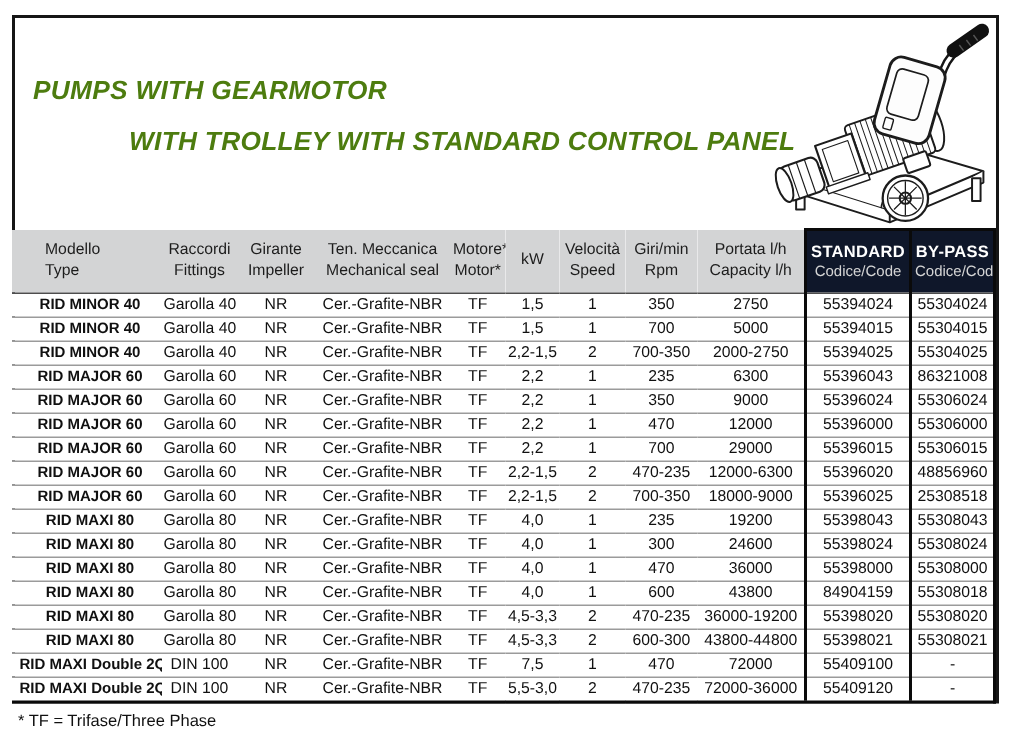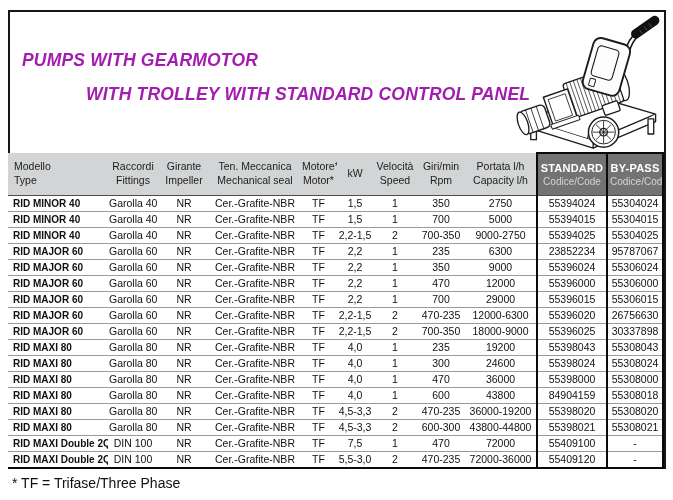--- a/index.html
+++ b/index.html
@@ -14,7 +14,7 @@
   }
   .title1, .title2 {
     position:absolute; font-size:17.5px; font-weight:bold; font-style:italic;
-    color:#a21caf; letter-spacing:0.2px; white-space:nowrap;
+    color:#4d7c0f; letter-spacing:0.2px; white-space:nowrap;
   }
   .title1 { left:22px; top:50px; }
   .title2 { left:86px; top:84px; }

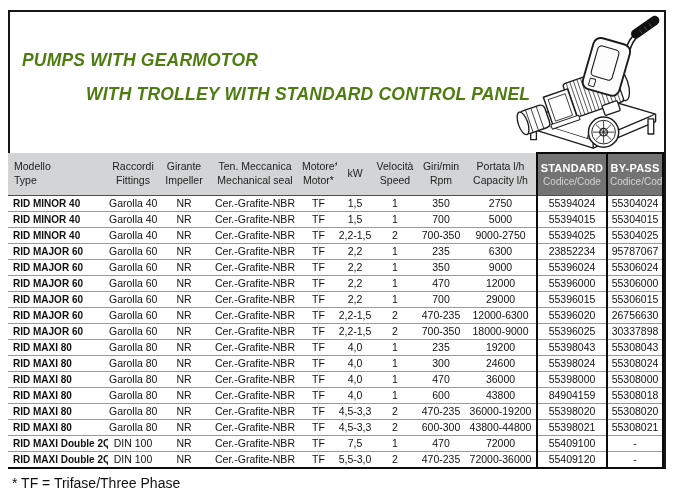--- a/index.html
+++ b/index.html
@@ -30,7 +30,7 @@
     height:42px; vertical-align:middle; padding:1px 2px; line-height:1.3;
     text-align:center; white-space:nowrap; overflow:hidden;
   }
-  thead th:first-child { text-align:left; padding-left:6px; }
+  thead th:first-child { text-align:left; padding-left:22px; }
   thead th.code-head { background:#737373; color:#ffffff; border-top:2px solid #0a0a0a; }
   thead th.code-head .h1 { font-weight:bold; font-size:11px; letter-spacing:0.2px; }
   thead th.code-head .h2 { color:#d4d4d4; font-size:10px; }

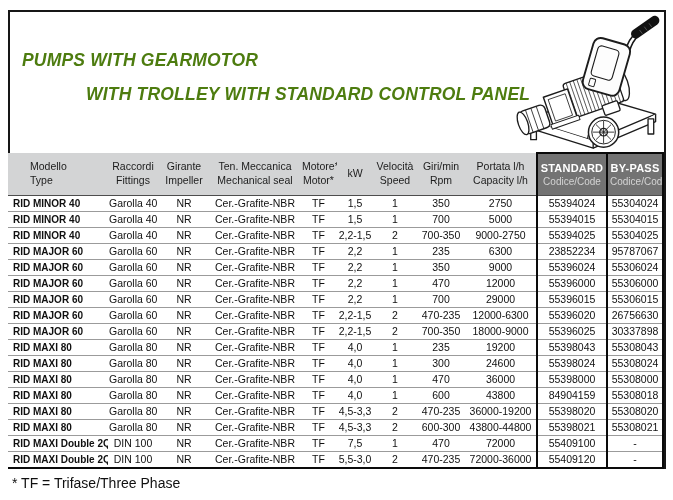--- a/index.html
+++ b/index.html
@@ -31,7 +31,7 @@
     text-align:center; white-space:nowrap; overflow:hidden;
   }
   thead th:first-child { text-align:left; padding-left:22px; }
-  thead th.code-head { background:#737373; color:#ffffff; border-top:2px solid #0a0a0a; }
+  thead th.code-head { background:#0f172a; color:#ffffff; border-top:2px solid #0a0a0a; }
   thead th.code-head .h1 { font-weight:bold; font-size:11px; letter-spacing:0.2px; }
   thead th.code-head .h2 { color:#d4d4d4; font-size:10px; }
   tbody td {

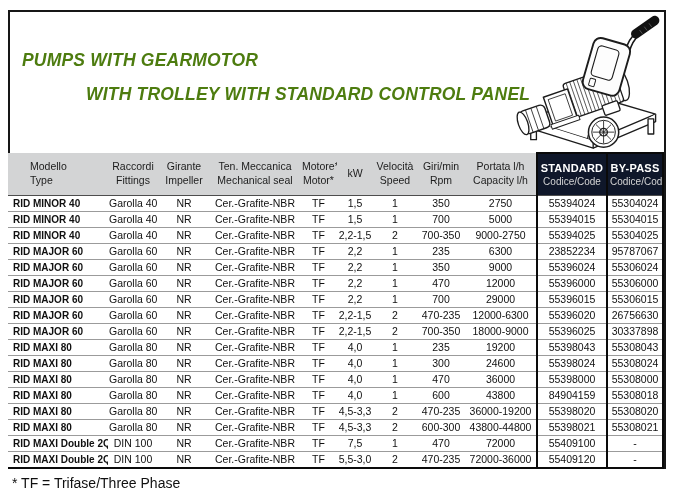--- a/index.html
+++ b/index.html
@@ -41,7 +41,7 @@
   }
   tbody tr:first-child td { border-top:1px solid #4d4d4d; }
   tbody tr:last-child td { border-bottom:2px solid #0a0a0a; }
-  td.model { text-align:left; font-weight:bold; padding-left:5px; font-size:10px; }
+  td.model { text-align:center; font-weight:bold; padding-left:5px; font-size:10px; }
   .bl { border-left:2px solid #0a0a0a; }
   .br { border-right:2px solid #0a0a0a; }
   .footnote { position:absolute; left:12px; top:475px; font-size:14px; color:#101010; }

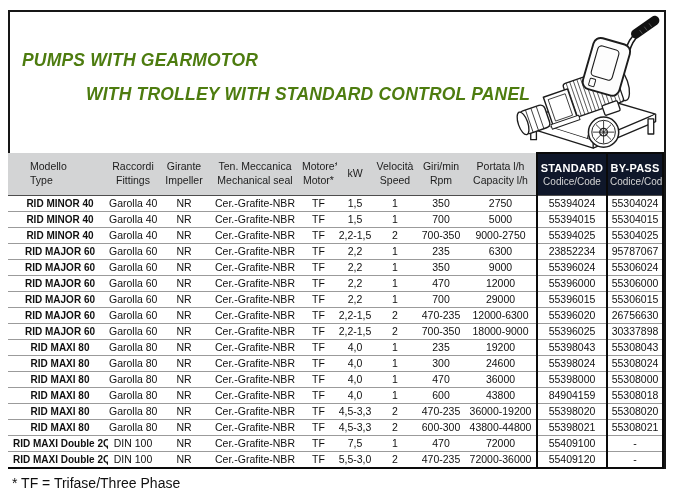--- a/index.html
+++ b/index.html
@@ -200,7 +200,7 @@
           <td>2,2-1,5</td>
           <td>2</td>
           <td>700-350</td>
-          <td>9000-2750</td>
+          <td>2000-2750</td>
           <td class="bl">55394025</td>
           <td class="bl br">55304025</td>
         </tr>

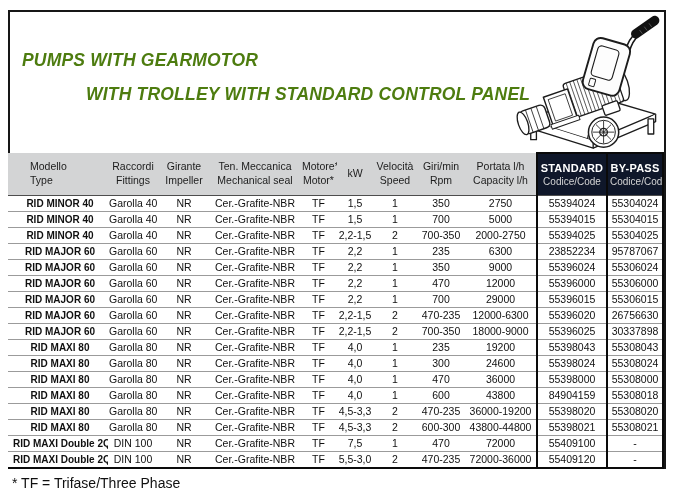--- a/index.html
+++ b/index.html
@@ -214,7 +214,7 @@
           <td>1</td>
           <td>235</td>
           <td>6300</td>
-          <td class="bl">23852234</td>
+          <td class="bl">55396043</td>
           <td class="bl br">95787067</td>
         </tr>
         <tr>

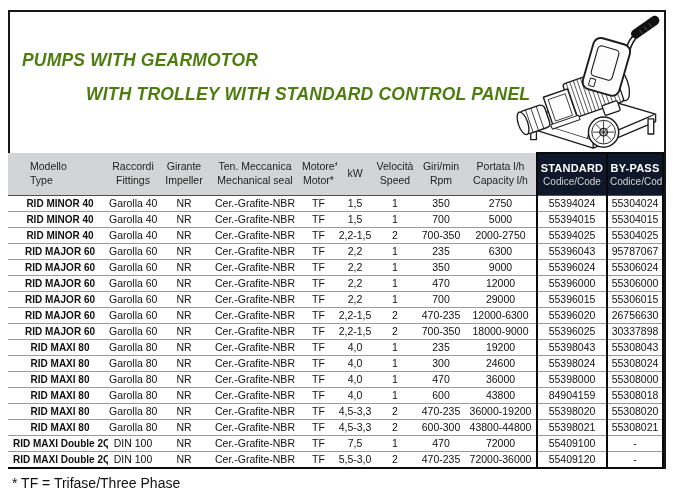--- a/index.html
+++ b/index.html
@@ -215,7 +215,7 @@
           <td>235</td>
           <td>6300</td>
           <td class="bl">55396043</td>
-          <td class="bl br">95787067</td>
+          <td class="bl br">86321008</td>
         </tr>
         <tr>
           <td class="model">RID MAJOR 60</td>

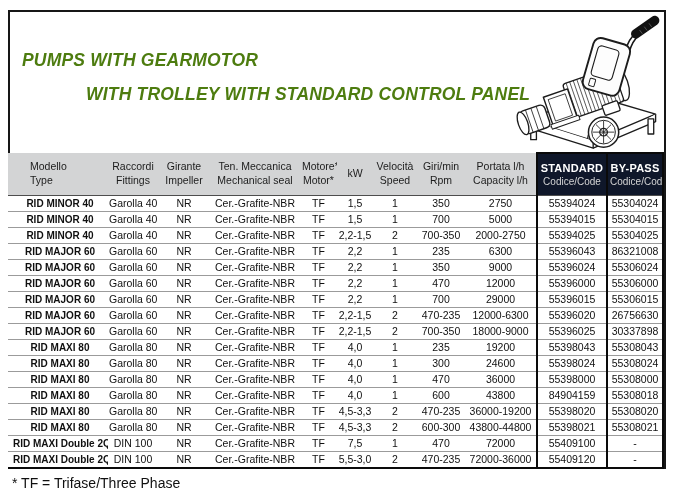--- a/index.html
+++ b/index.html
@@ -267,7 +267,7 @@
           <td>470-235</td>
           <td>12000-6300</td>
           <td class="bl">55396020</td>
-          <td class="bl br">26756630</td>
+          <td class="bl br">48856960</td>
         </tr>
         <tr>
           <td class="model">RID MAJOR 60</td>

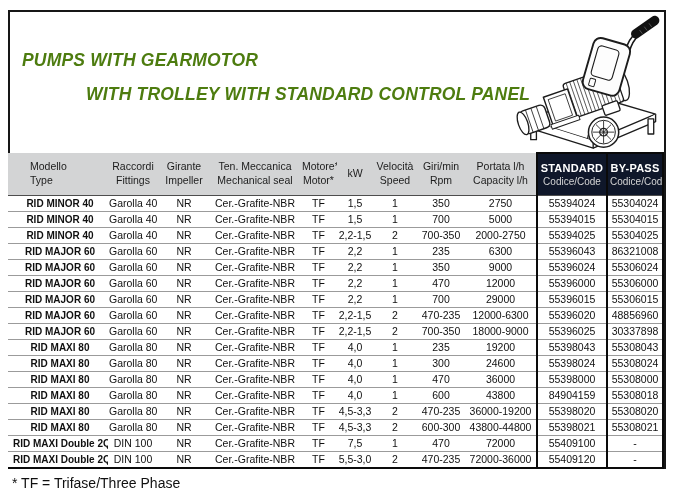--- a/index.html
+++ b/index.html
@@ -280,7 +280,7 @@
           <td>700-350</td>
           <td>18000-9000</td>
           <td class="bl">55396025</td>
-          <td class="bl br">30337898</td>
+          <td class="bl br">25308518</td>
         </tr>
         <tr>
           <td class="model">RID MAXI 80</td>

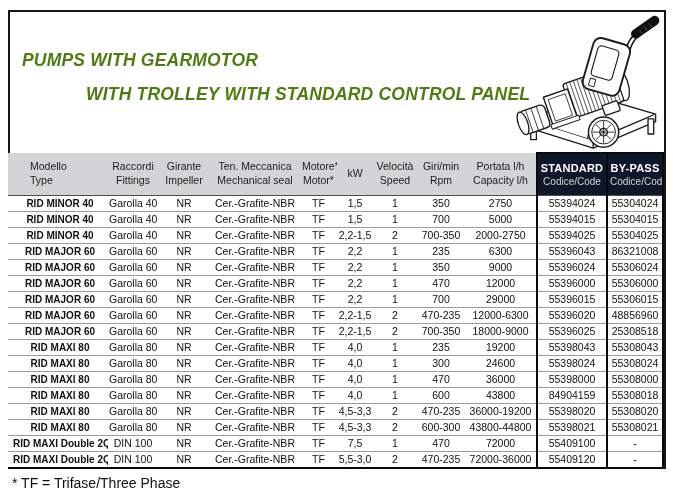--- a/index.html
+++ b/index.html
@@ -44,7 +44,7 @@
   td.model { text-align:center; font-weight:bold; padding-left:5px; font-size:10px; }
   .bl { border-left:2px solid #0a0a0a; }
   .br { border-right:2px solid #0a0a0a; }
-  .footnote { position:absolute; left:12px; top:475px; font-size:14px; color:#101010; }
+  .footnote { position:absolute; left:12px; top:475px; font-size:11px; color:#101010; }
 </style>
 </head>
 <body>

